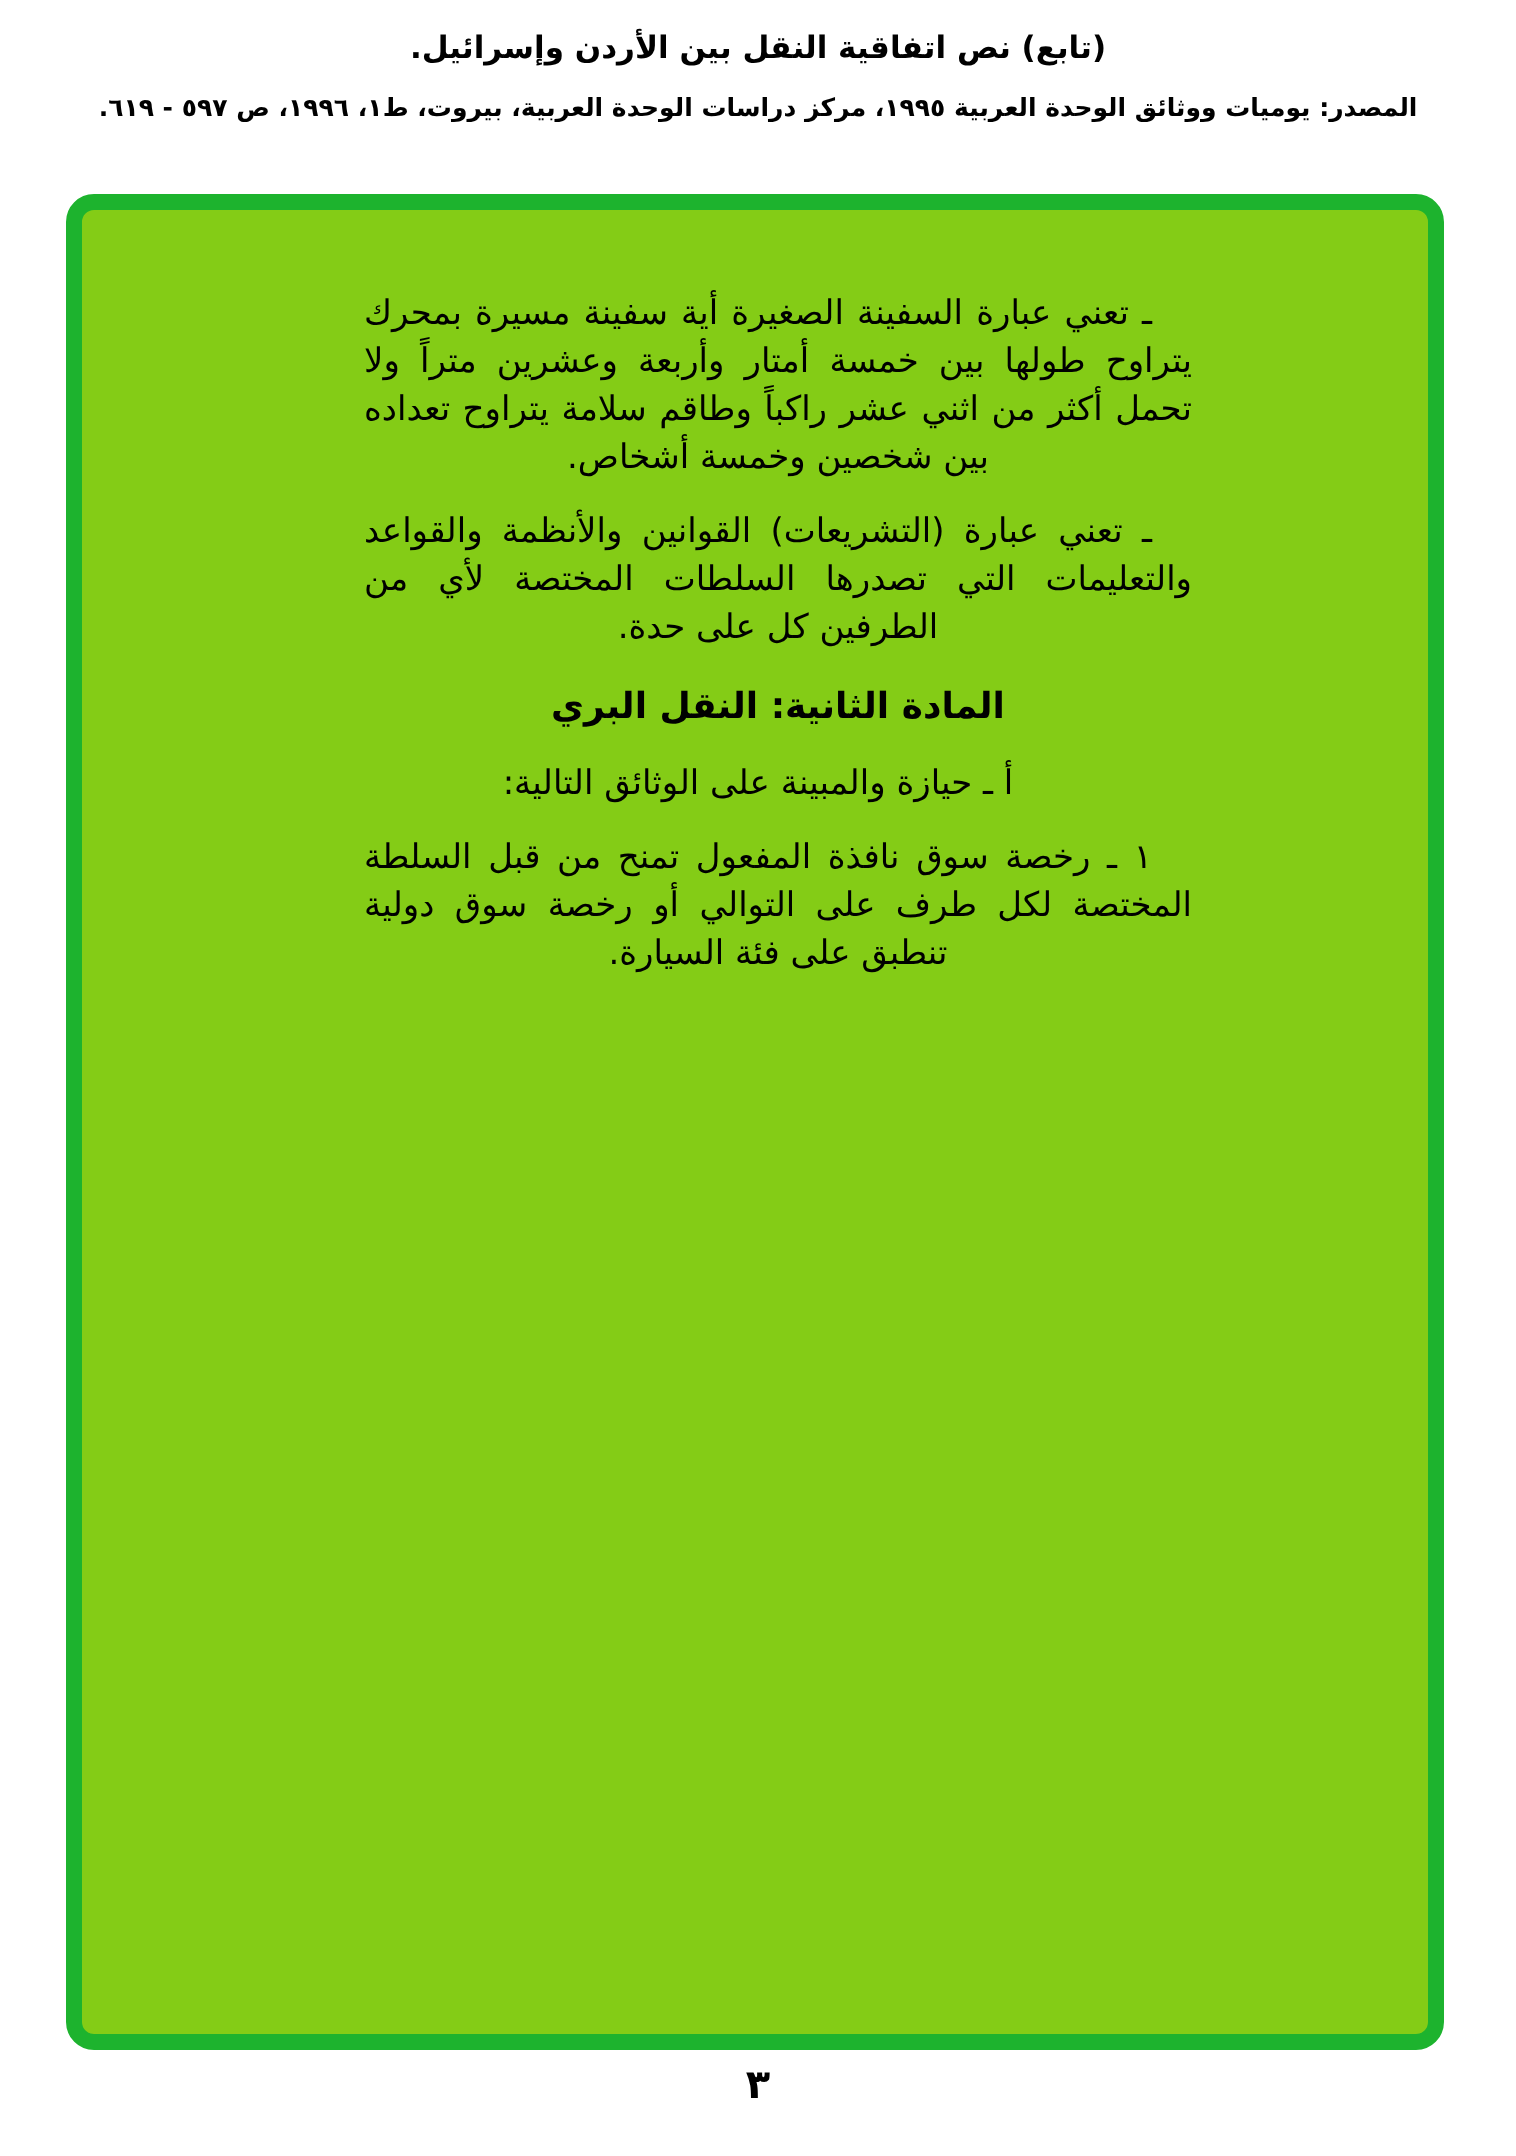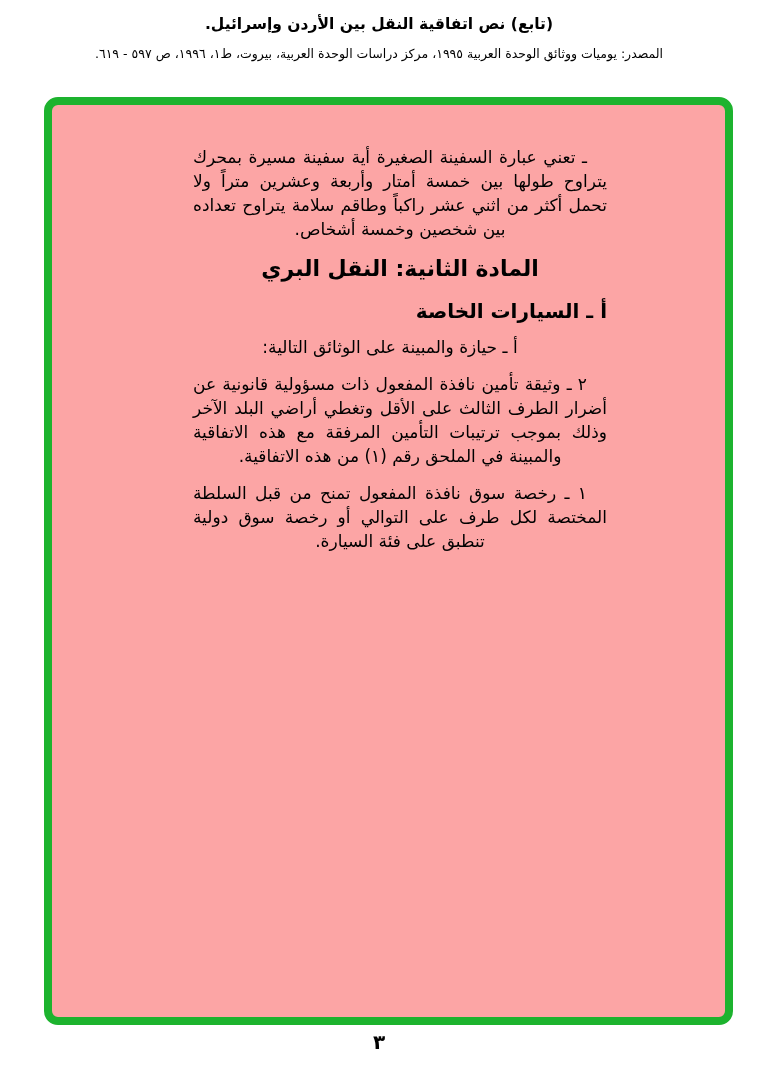--- a/index.html
+++ b/index.html
@@ -32,7 +32,7 @@
     margin: 0 0 12px 0;
   }
   .page-header .source-line {
-    font-weight: normal;
+    font-weight: bold;
     font-size: 12.5px;
     line-height: 1.3;
     margin: 0;

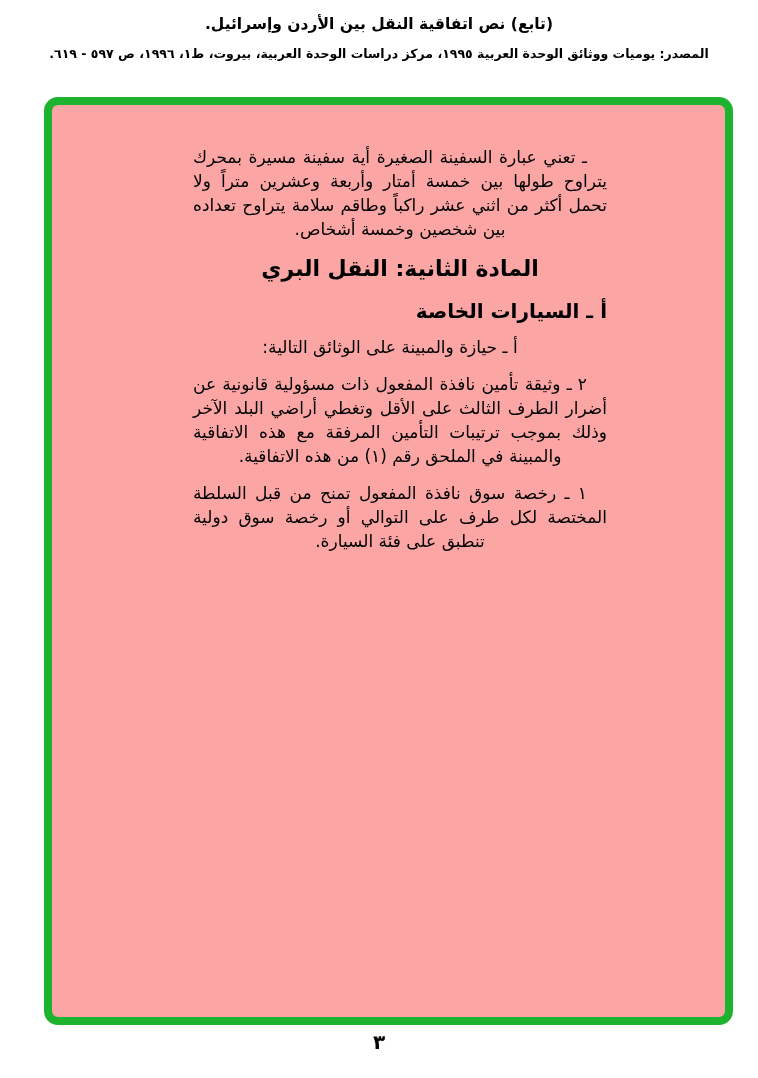--- a/index.html
+++ b/index.html
@@ -41,13 +41,13 @@
   
   .document-frame {
     position: absolute;
-    left: 44px;
+    left: 33px;
     top: 97px;
     width: 673px;
     height: 912px;
     border: 8px solid #1db32e;
     border-radius: 14px;
-    background: #fca5a5;
+    background: #84cc16;
     box-sizing: content-box;
   }
 

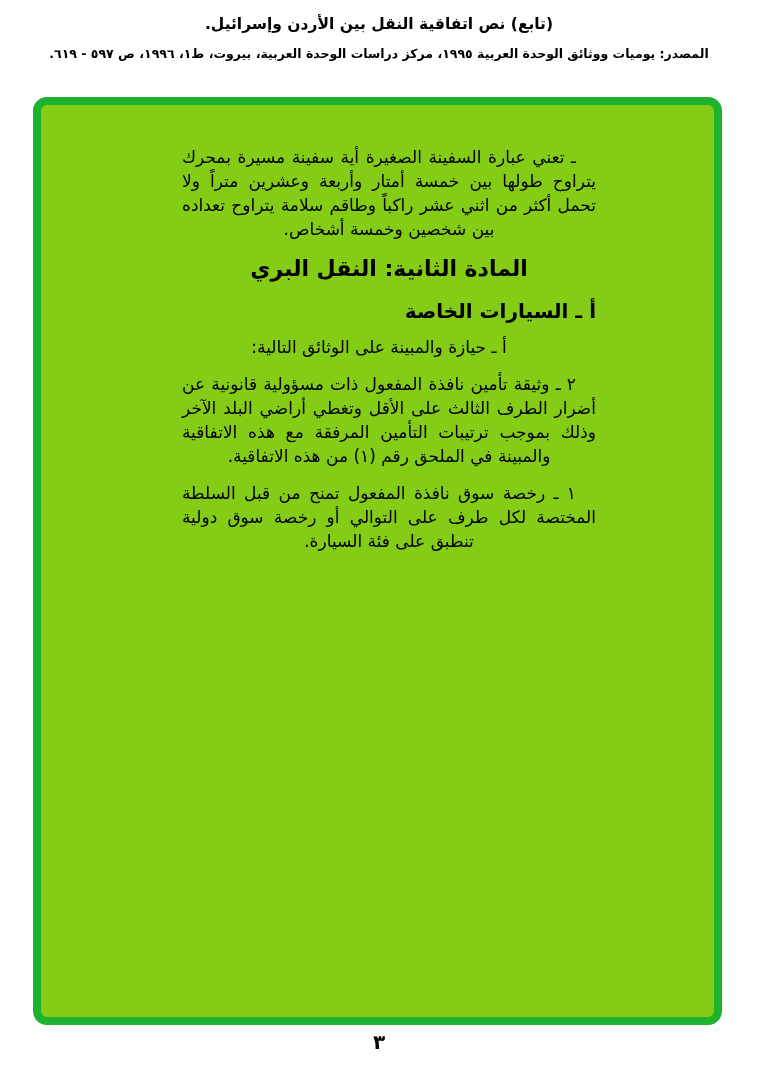--- a/index.html
+++ b/index.html
@@ -107,6 +107,7 @@
   <div class="text-column">
 
     <p>ـ تعني عبارة السفينة الصغيرة أية سفينة مسيرة بمحرك يتراوح طولها بين خمسة أمتار وأربعة وعشرين متراً ولا تحمل أكثر من اثني عشر راكباً وطاقم سلامة يتراوح تعداده بين شخصين وخمسة أشخاص.</p>
+    <p>ـ تعني عبارة (التشريعات) القوانين والأنظمة والقواعد والتعليمات التي تصدرها السلطات المختصة لأي من الطرفين كل على حدة.</p>
 
     <h2 class="article-title">المادة الثانية:  النقل البري</h2>
 

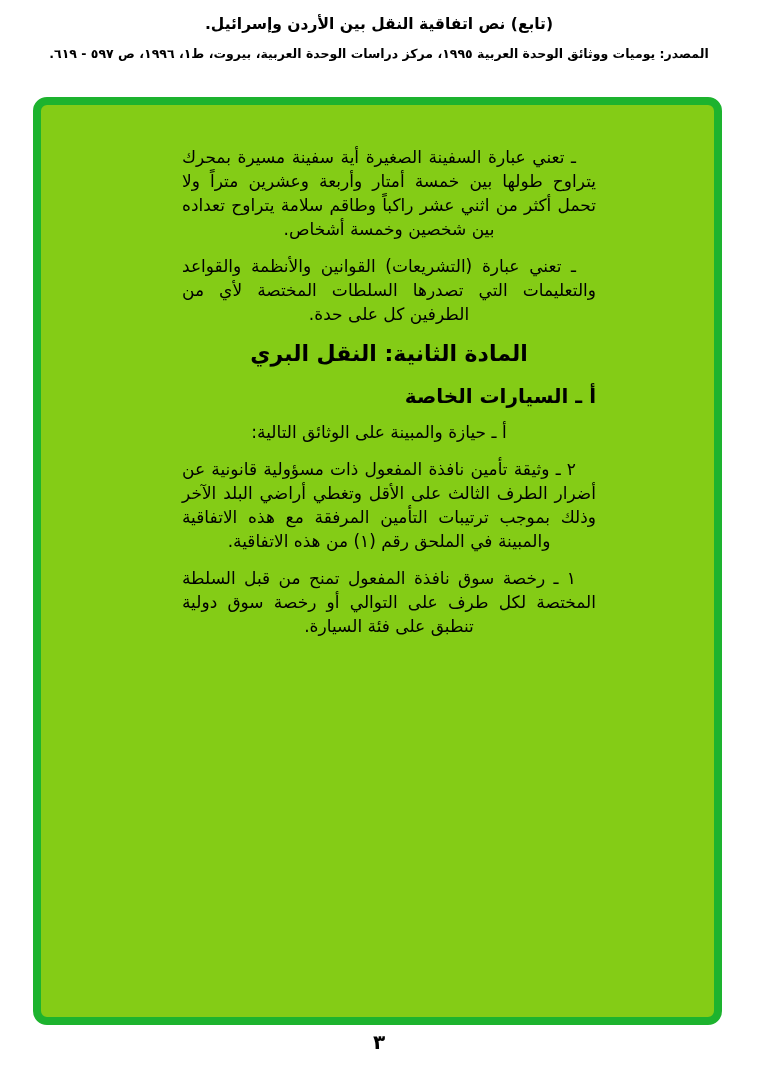--- a/index.html
+++ b/index.html
@@ -67,7 +67,7 @@
   }
   .article-title {
     font-weight: bold;
-    font-size: 22px;
+    font-size: 18px;
     text-align: center;
     margin: 16px 0 14px 0;
   }

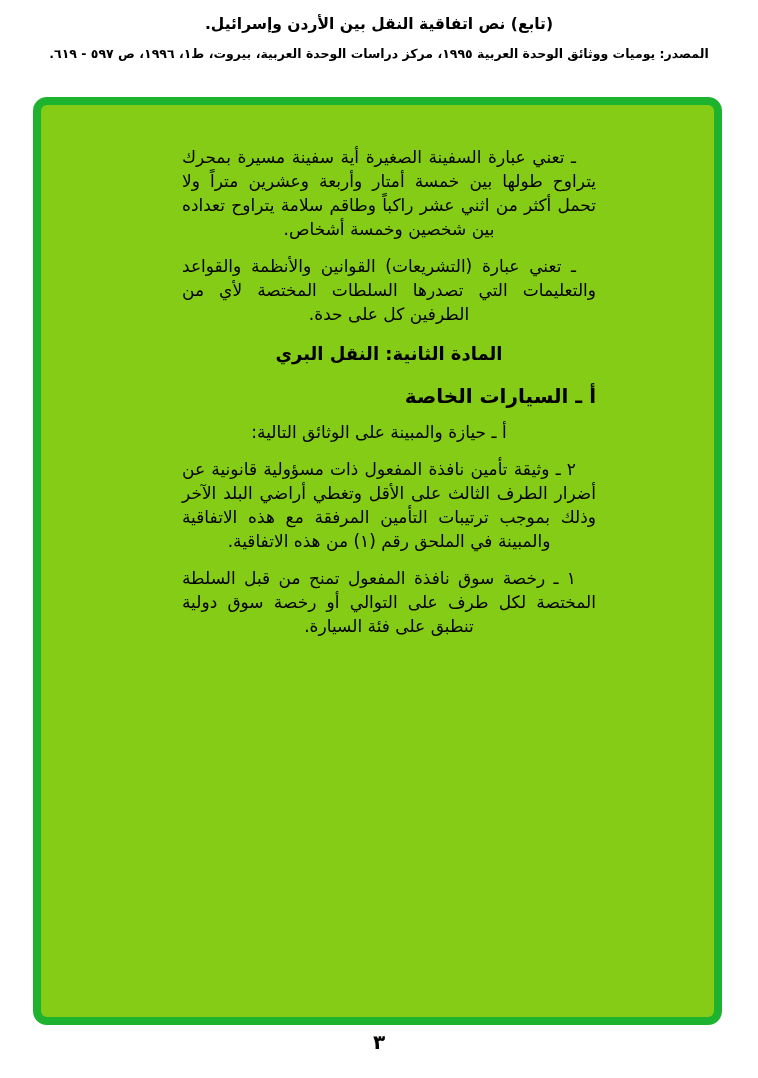--- a/index.html
+++ b/index.html
@@ -112,7 +112,6 @@
     <h2 class="article-title">المادة الثانية:  النقل البري</h2>
 
 
-    <h3 class="section-title">أ ـ السيارات الخاصة</h3>
 
 
     <p class="sub-heading">أ ـ حيازة والمبينة على الوثائق التالية:</p>

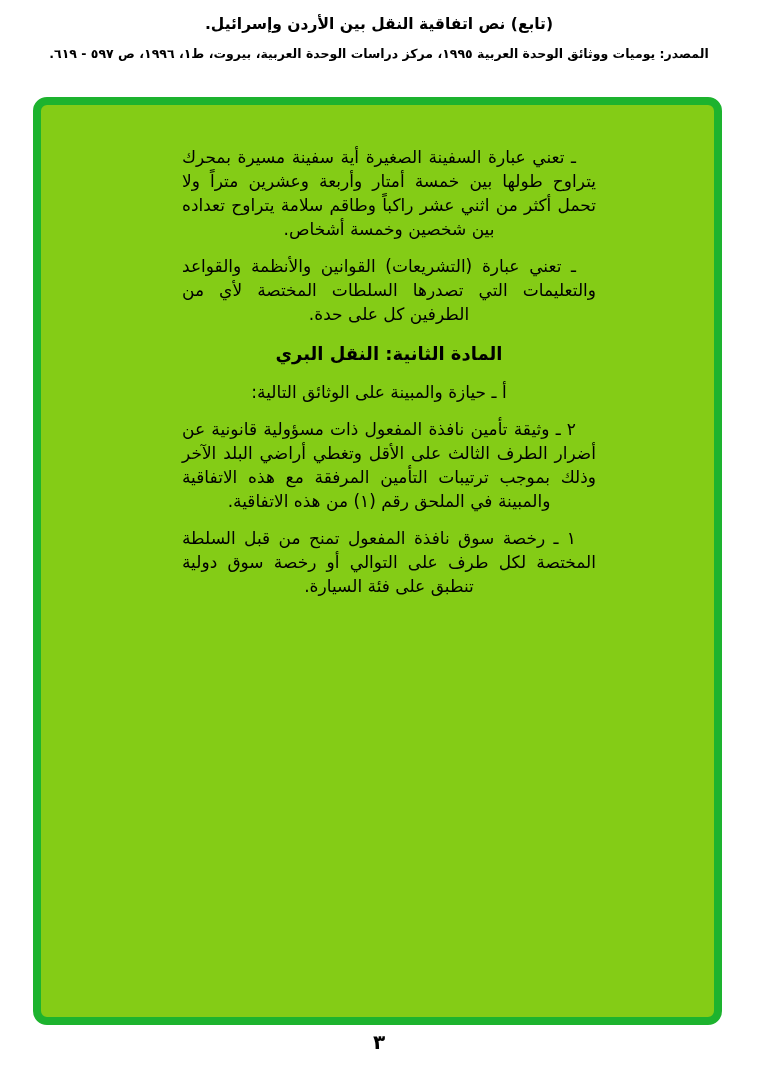--- a/index.html
+++ b/index.html
@@ -115,7 +115,6 @@
 
 
     <p class="sub-heading">أ ـ حيازة والمبينة على الوثائق التالية:</p>
-    <p>٢ ـ وثيقة تأمين نافذة المفعول ذات مسؤولية قانونية عن أضرار الطرف الثالث على الأقل وتغطي أراضي البلد الآخر وذلك بموجب ترتيبات التأمين المرفقة مع هذه الاتفاقية والمبينة في الملحق رقم (١) من هذه الاتفاقية.</p>
 
     <p>١ ـ رخصة سوق نافذة المفعول تمنح من قبل السلطة المختصة لكل طرف على التوالي أو رخصة سوق دولية تنطبق على فئة السيارة.</p>
 

